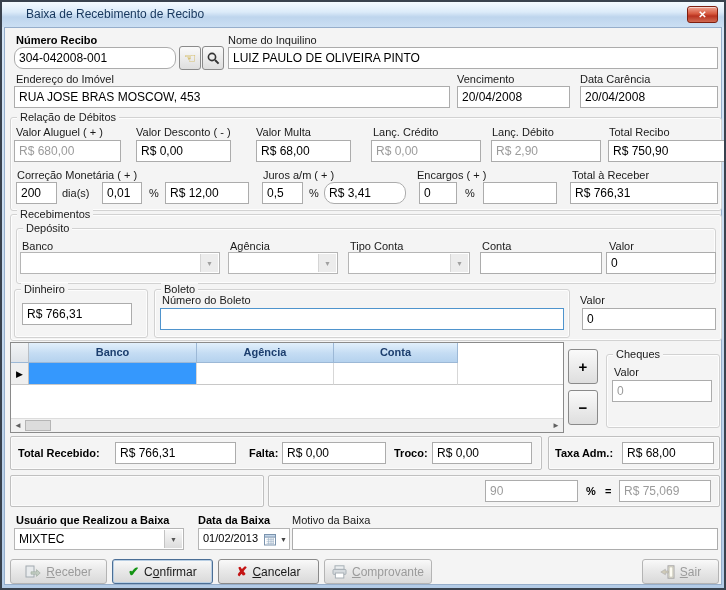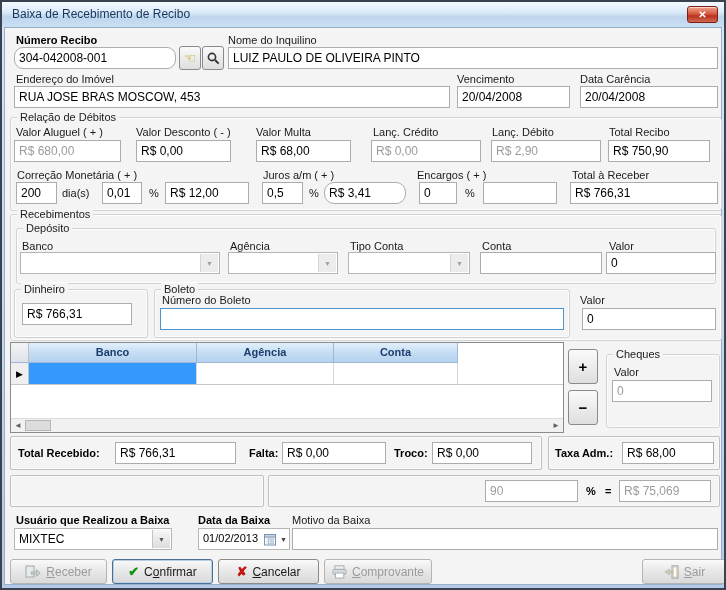--- a/index.html
+++ b/index.html
@@ -7,7 +7,7 @@
        background:linear-gradient(180deg,#d7e7f7,#b3cbe6);overflow:hidden;}
   .titlebar{position:absolute;left:0;top:0;width:722px;height:25px;
        background:linear-gradient(180deg,#f4faff 0%,#dcebf9 40%,#bed5ed 60%,#cbdff3 100%);
-       color:#16365c;font-size:12px;line-height:25px;padding-left:10px;box-sizing:border-box;}
+       color:#16365c;font-size:12px;line-height:25px;padding-left:24px;box-sizing:border-box;}
   .closebtn{position:absolute;right:6px;top:4px;width:31px;height:17px;border:1px solid #7e1f10;border-radius:3px;
        background:linear-gradient(180deg,#f0a492,#d7593f 45%,#b93220 60%,#d06a52);box-sizing:border-box;
        color:#fff;font-size:10px;font-weight:bold;text-align:center;line-height:15px;

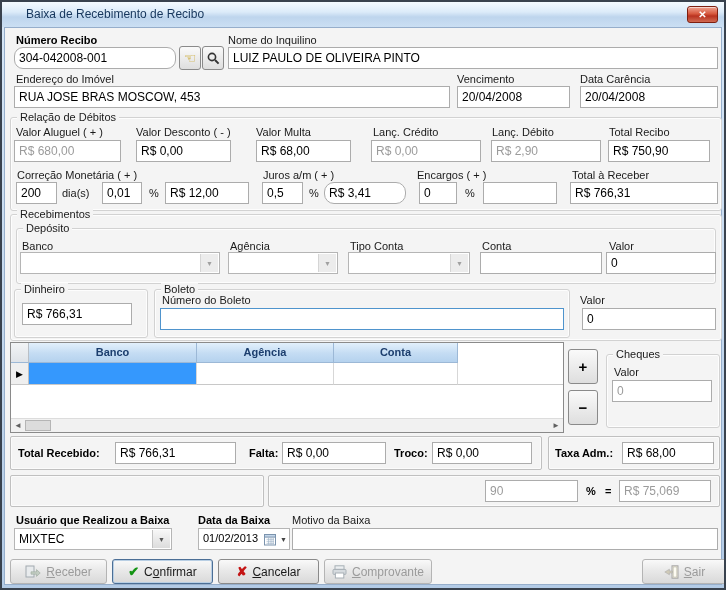--- a/index.html
+++ b/index.html
@@ -103,7 +103,7 @@
   <div class="lbl" style="left:490px;top:124px">Lanç. Débito</div>
   <input class="inp gray" style="left: 489px; top: 138px; width: 110px;" value="R$ 2,90">
   <div class="lbl" style="left:607px;top:124px">Total Recibo</div>
-  <input class="inp" style="left: 606px; top: 138px; width: 102px;" value="R$ 750,90">
+  <input class="inp" style="left: 606px; top: 138px; width: 118px;" value="R$ 750,90">
 
   <div class="lbl" style="left:15px;top:167px">Correção Monetária ( + )</div>
   <input class="inp" style="left: 14px; top: 180px; width: 41px;" value="200">

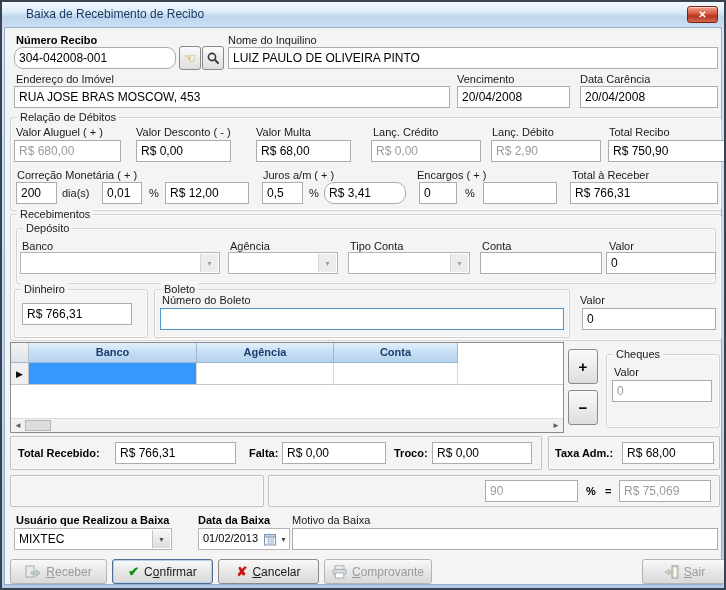--- a/index.html
+++ b/index.html
@@ -213,7 +213,7 @@
   <input class="inp gray" style="left: 617px; top: 478px; width: 92px;" value="R$ 75,069">
 
   <div class="lbl b" style="left:14px;top:512px">Usuário que Realizou a Baixa</div>
-  <div class="combo" style="left:12px;top:526px;width:158px">
+  <div class="combo" style="left:12px;top:526px;width:170px">
     <span class="cval">MIXTEC</span>
     <span class="carr">▼</span>
   </div>

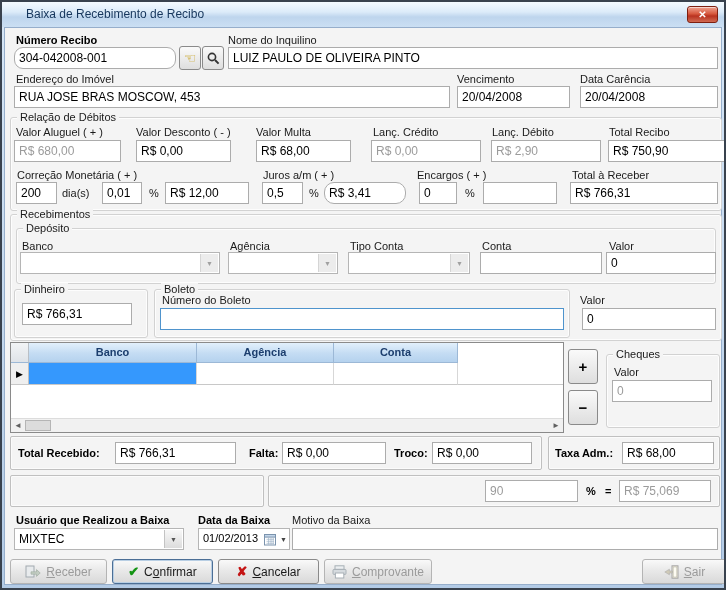--- a/index.html
+++ b/index.html
@@ -259,7 +259,7 @@
     </span>
     <span><span class="ak">C</span><span>omprovante</span></span>
   </div>
-  <div class="btn dis" style="left:640px;top:557px;width:85px">
+  <div class="btn dis" style="left:640px;top:557px;width:77px">
     <span>
       <svg width="15" height="14" viewBox="0 0 15 14">
           <rect x="8" y="0.8" width="6" height="12.4" fill="#efeadb" stroke="#a5a5a5"></rect>

